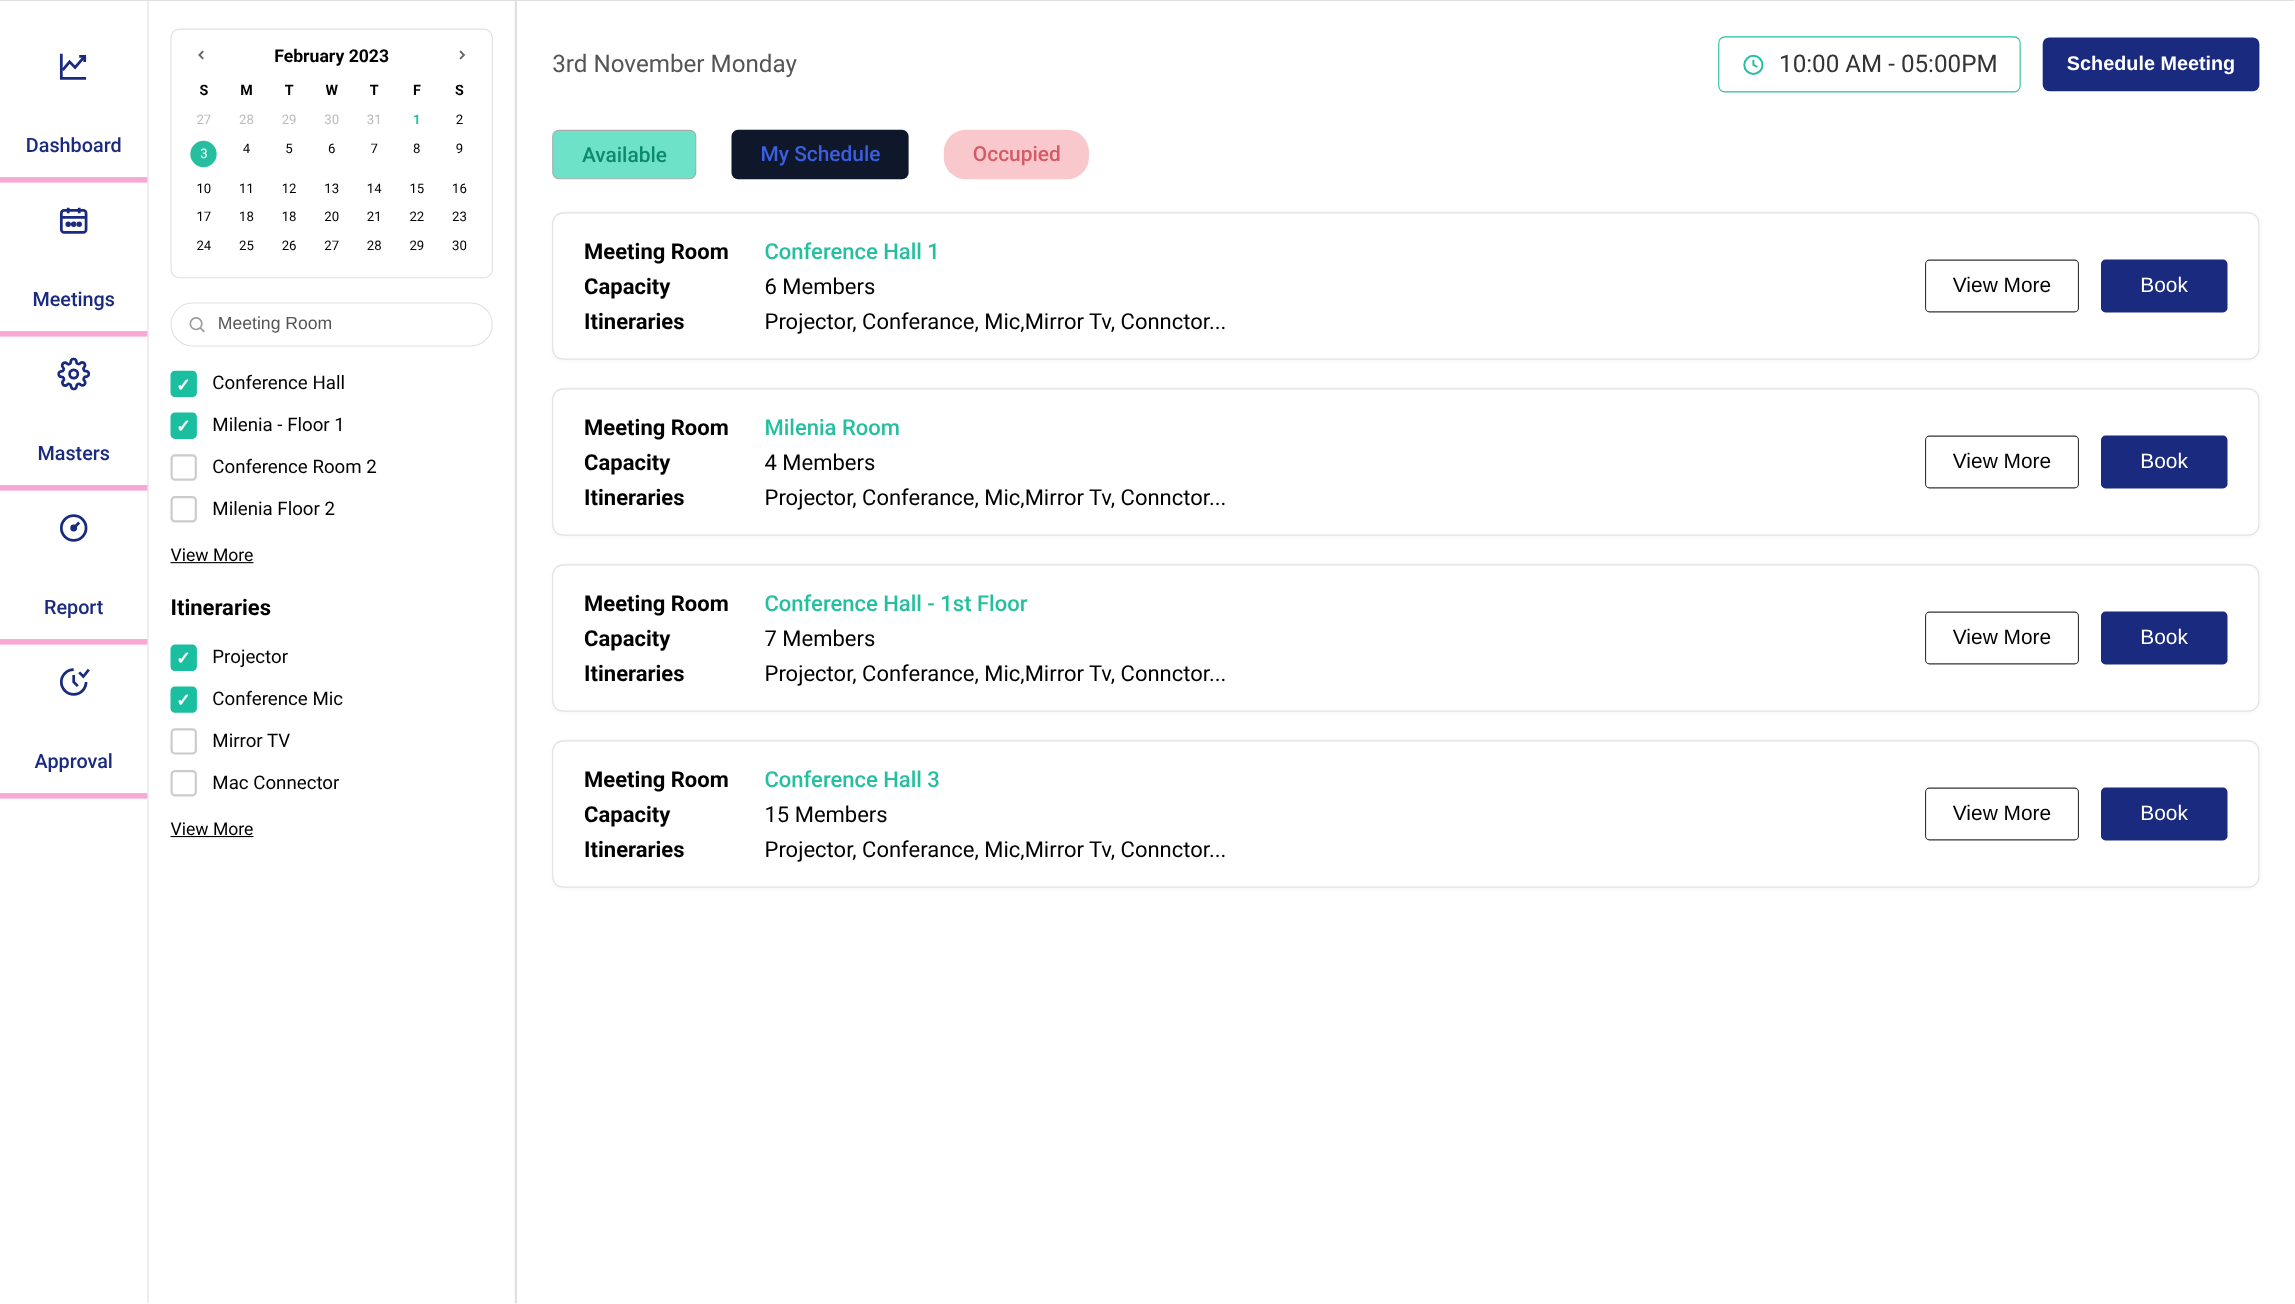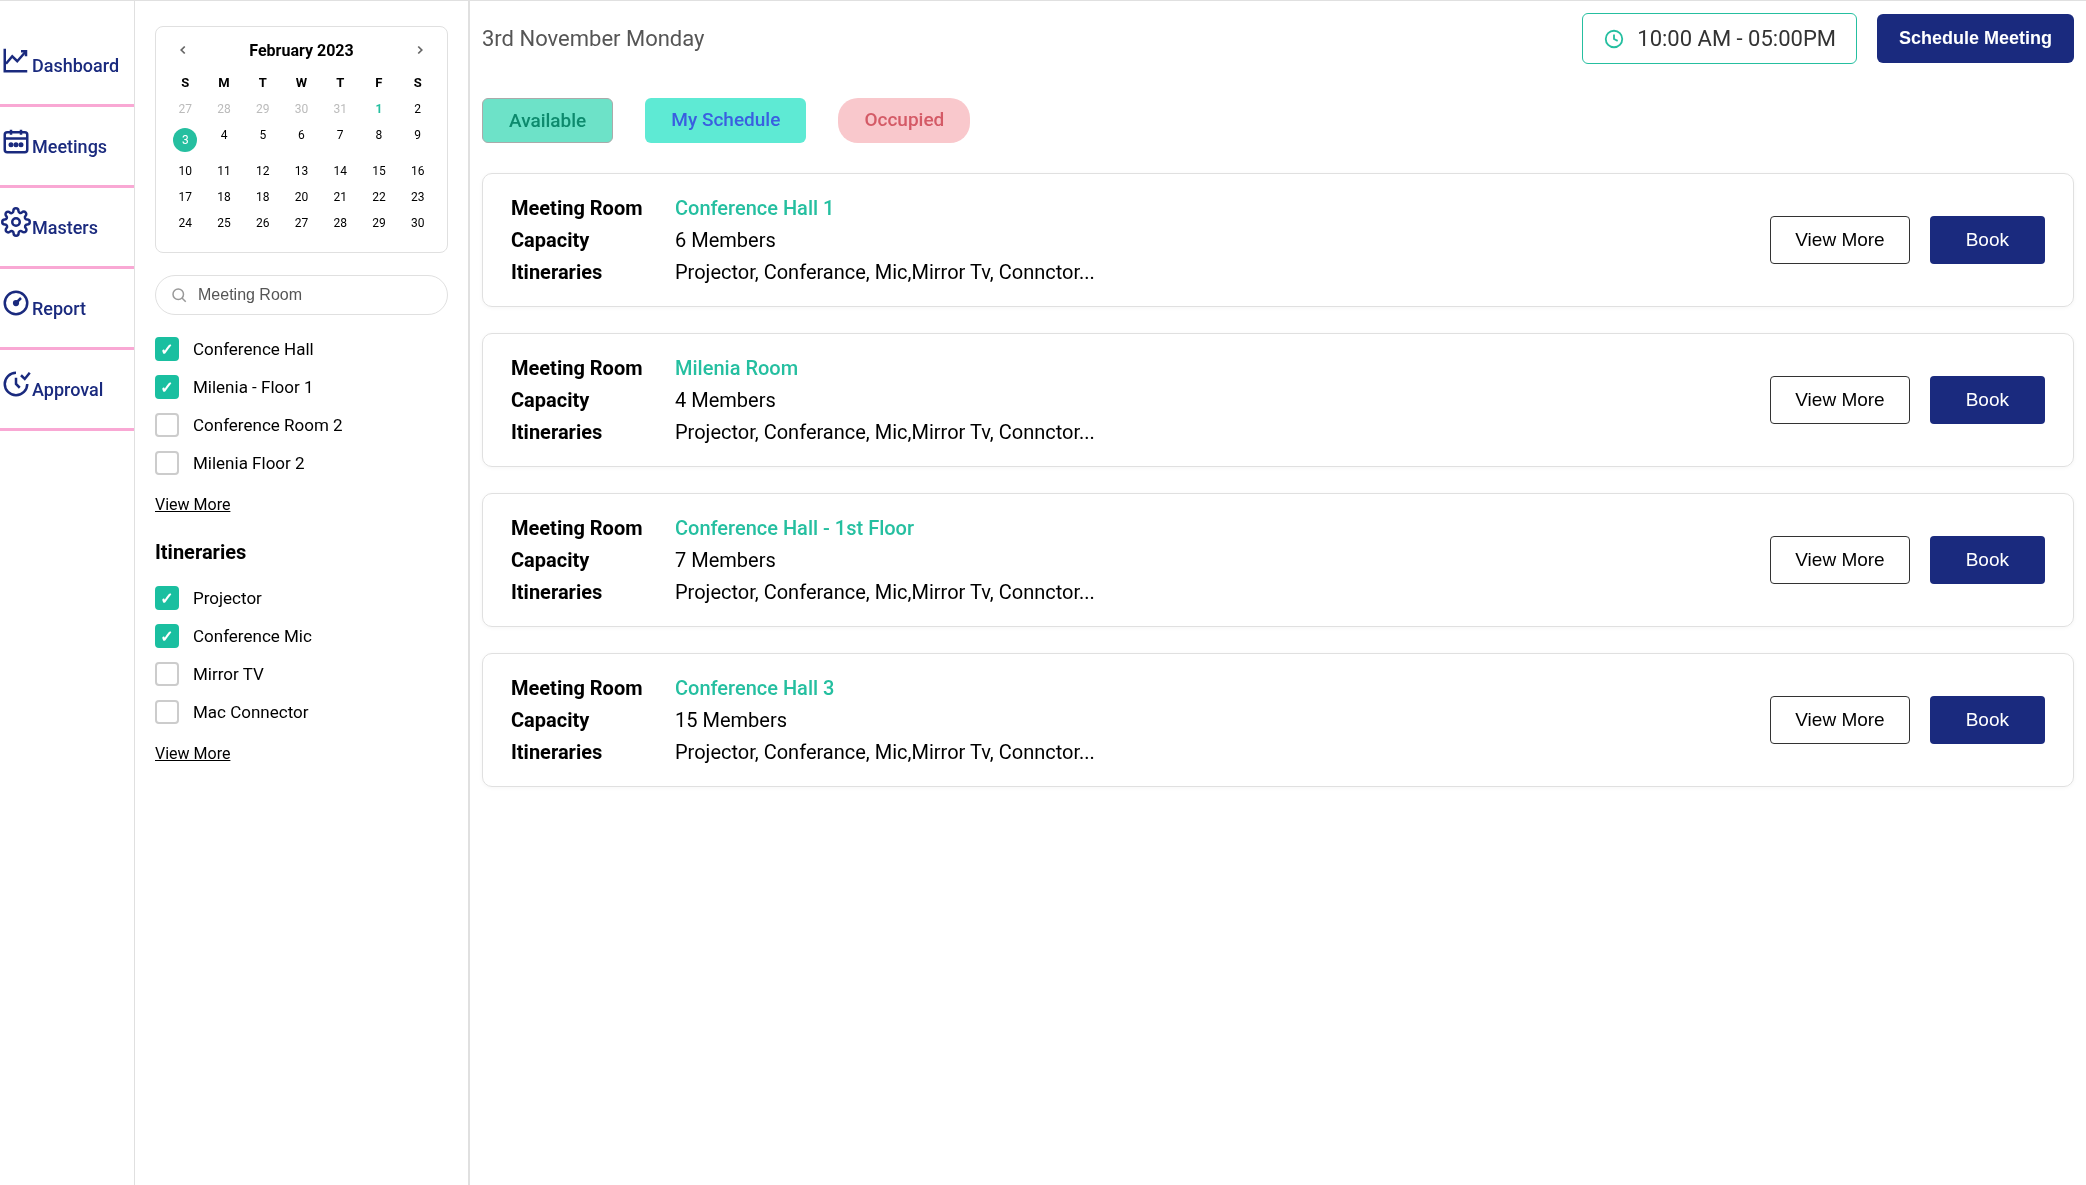--- a/index.html
+++ b/index.html
@@ -41,7 +41,7 @@
 .section-title { font-size: 20px; font-weight: 700; margin-top: 26px; margin-bottom: 4px; }
 
 
-.main { flex: 1; padding: 12px; }
+.main { flex: 1; padding: 32px; }
 .topbar { display: flex; align-items: center; justify-content: space-between; }
 .date-title { font-size: 22px; color: #555; }
 .top-actions { display: flex; gap: 20px; align-items: center; }

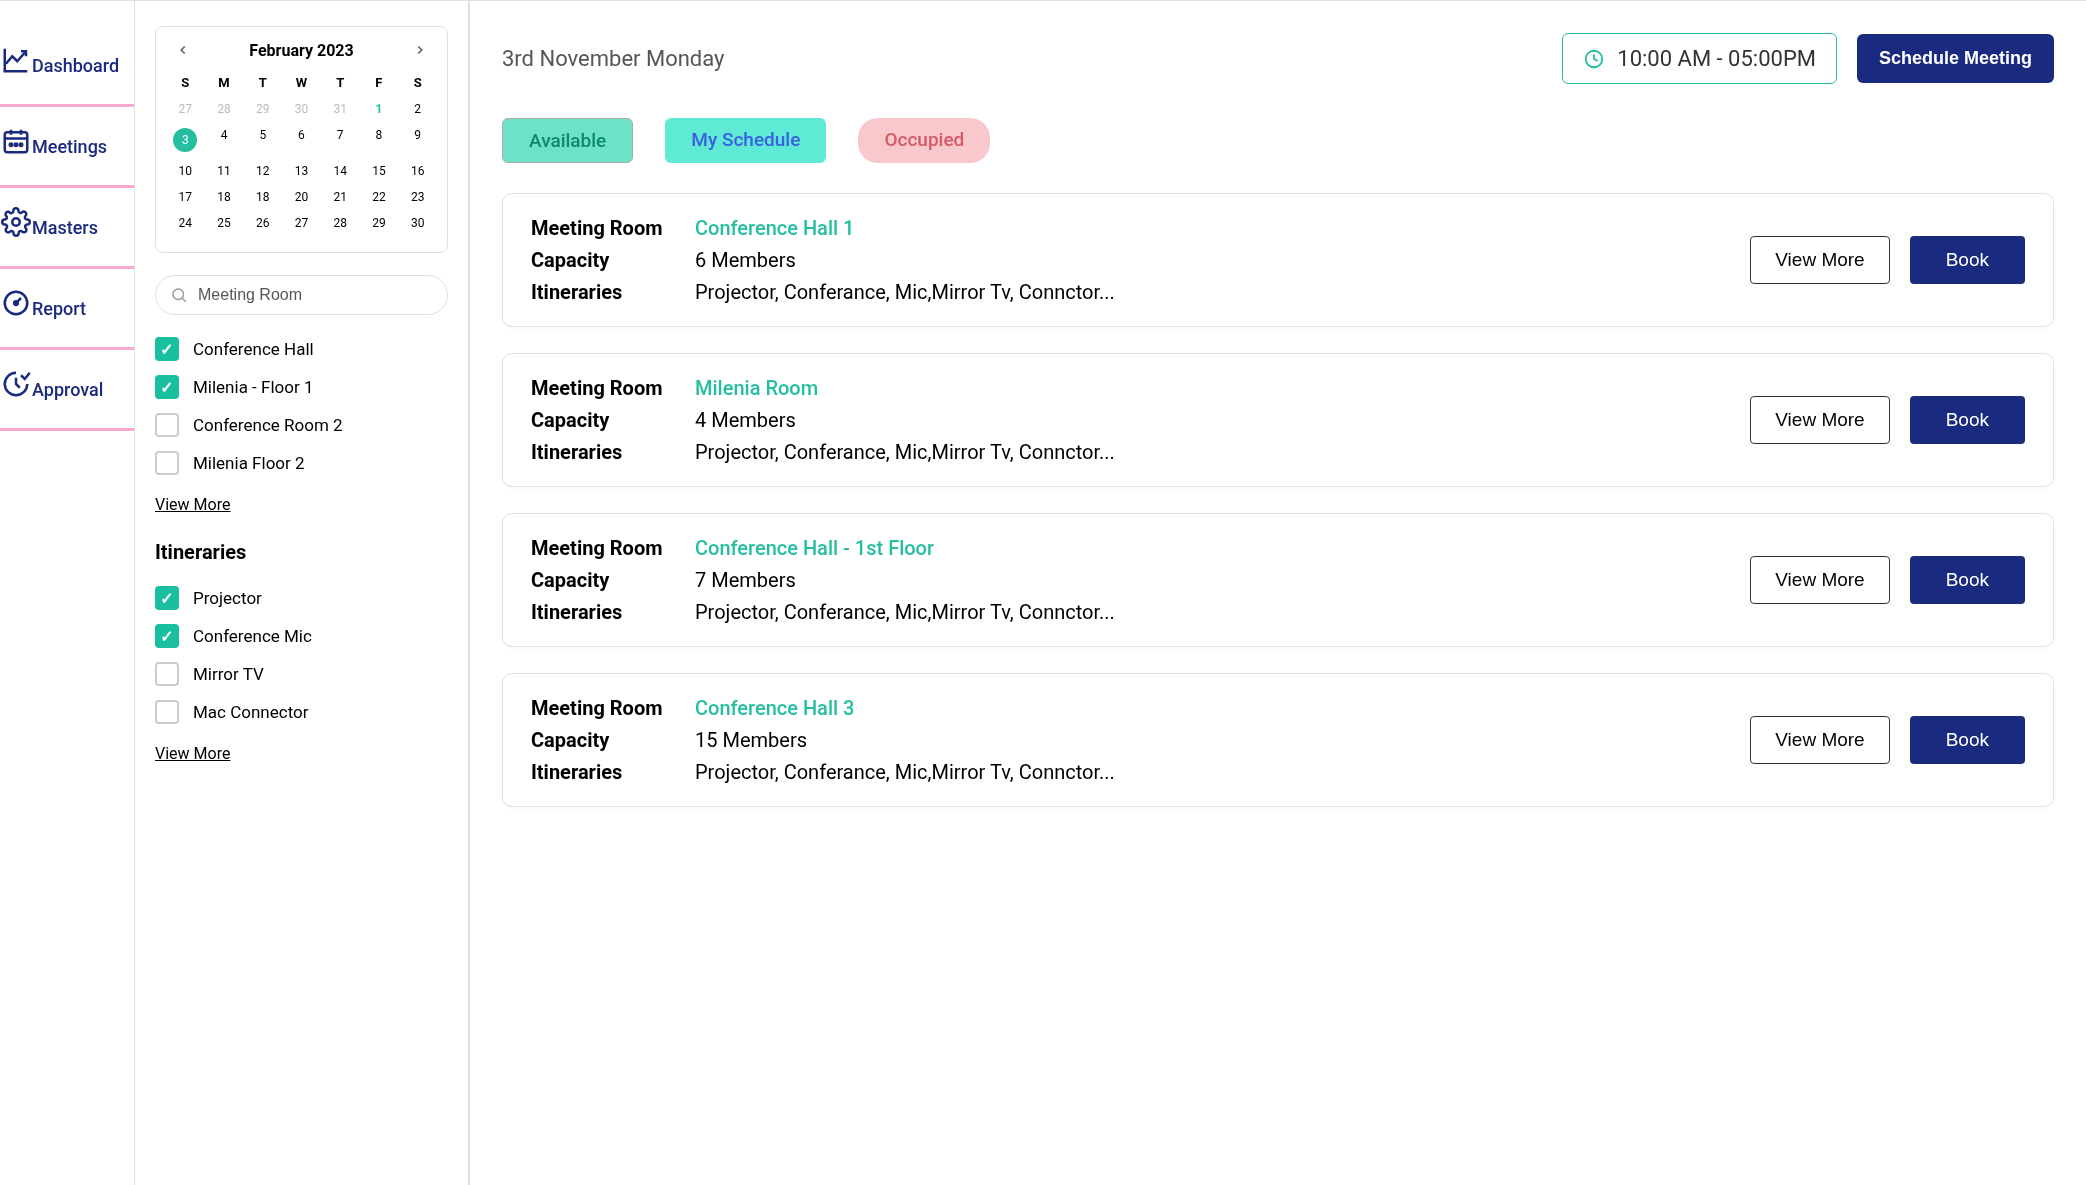--- a/index.html
+++ b/index.html
@@ -9,7 +9,7 @@
 
 
 .nav { width: 135px; border-right: 1px solid #e0e0e0; padding-top: 25px; }
-.nav-item { display: flex; align-items: center; padding: 18px 0; border-bottom: 3px solid #f9a8d4; cursor: pointer; color: #1a2a7e; }
+.nav-item { display: flex; flex-direction: column; align-items: center; padding: 18px 0; border-bottom: 5px solid #f9a8d4; cursor: pointer; color: #1a2a7e; gap: 36px; }
 .nav-item .icon { width: 32px; height: 32px; margin-bottom: 10px; display: flex; align-items: center; justify-content: center; }
 .nav-item .label { font-size: 18px; font-weight: 500; }
 

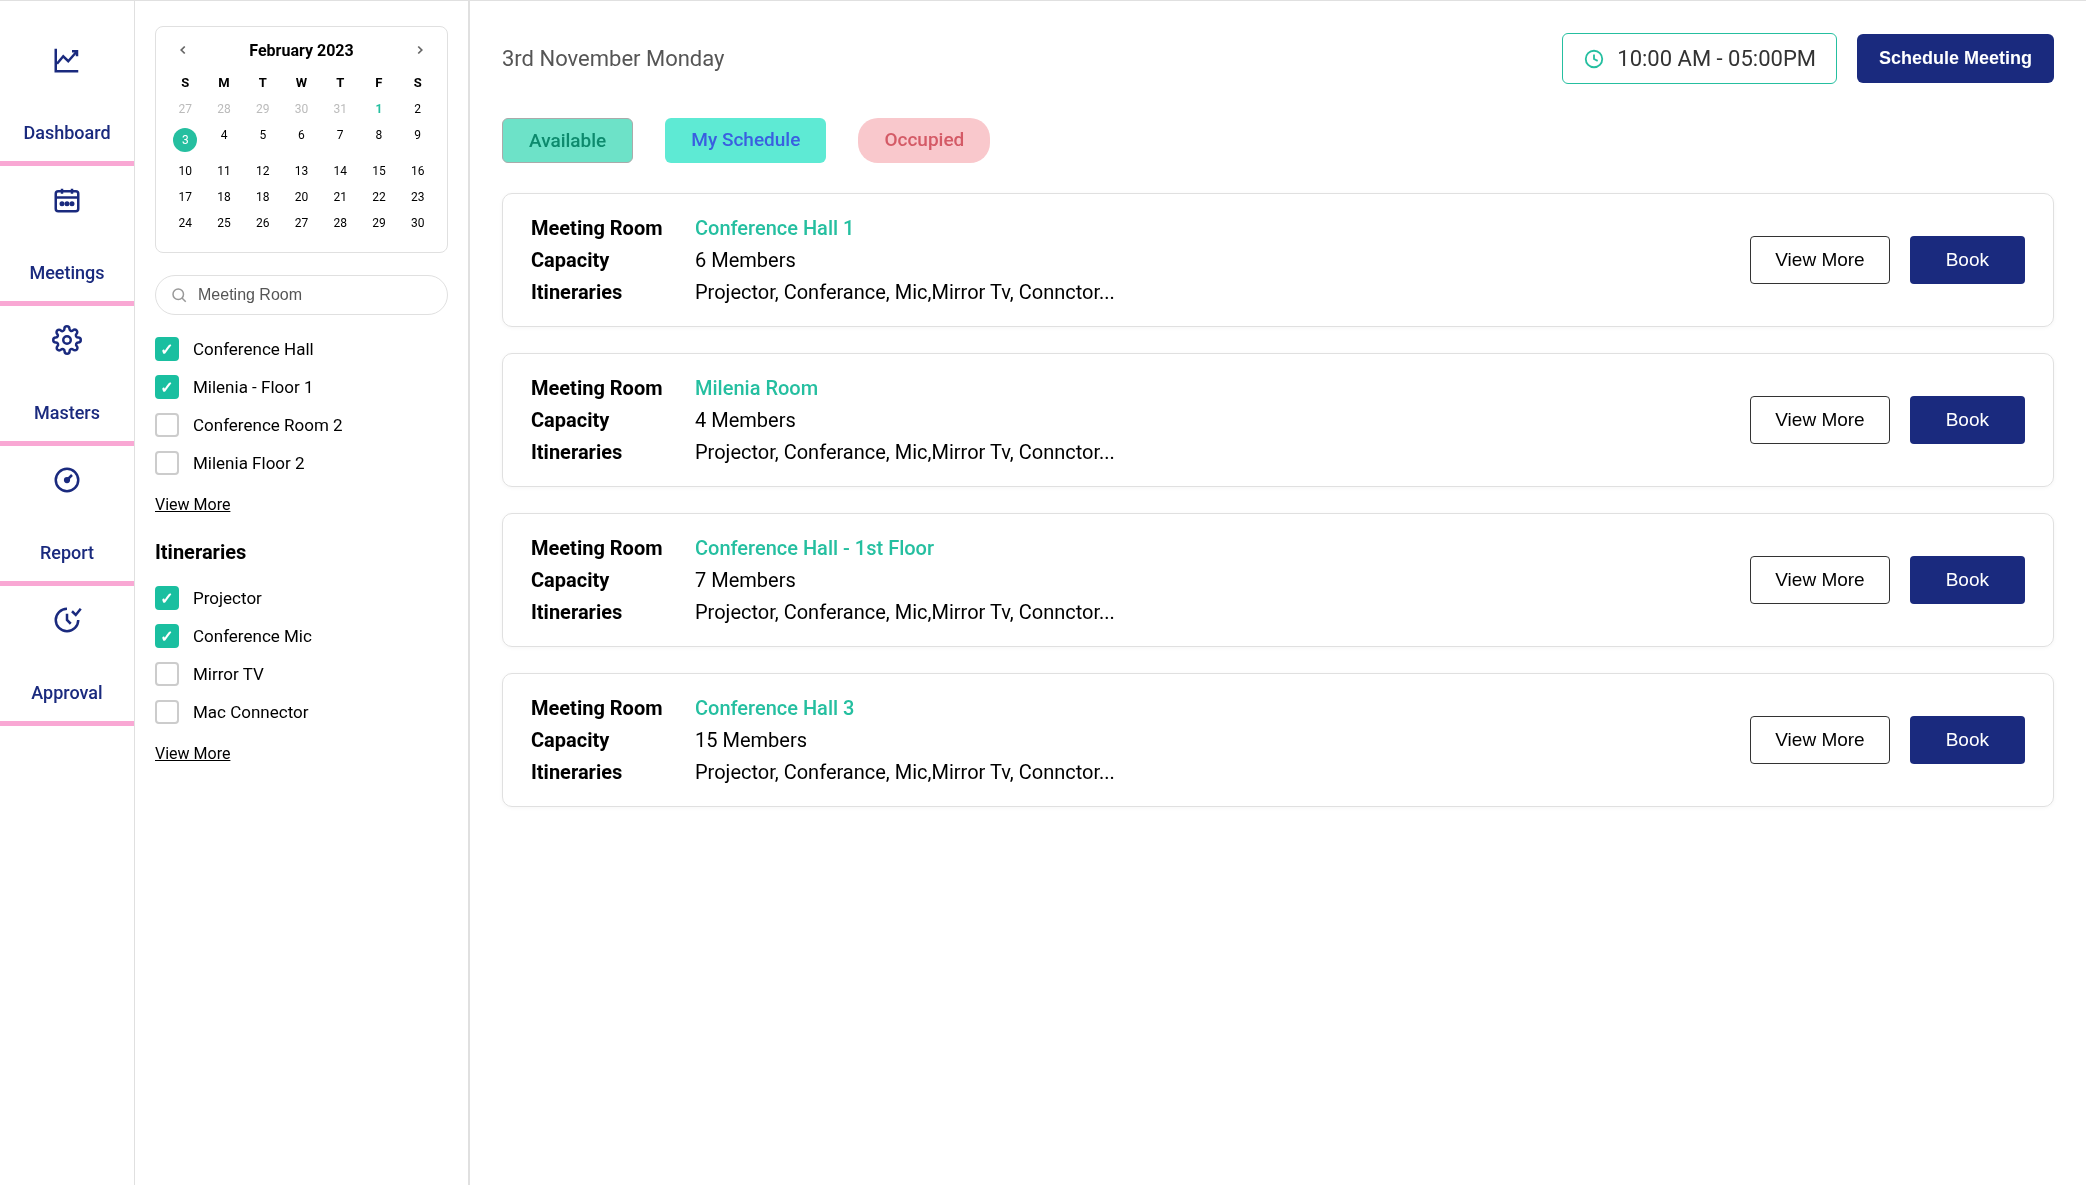--- a/index.html
+++ b/index.html
@@ -52,7 +52,7 @@
 .tabs { display: flex; gap: 32px; margin-top: 34px; margin-bottom: 30px; }
 .tab { padding: 10px 26px; border-radius: 6px; font-size: 19px; font-weight: 500; cursor: pointer; }
 .tab.available { background: #6de2c8; color: #0d8a6d; border: 1px solid #aaa; }
-.tab.my { background: #5eead4; color: #3a5fe0; }
+.tab.my { background: #0f172a; color: #3a5fe0; }
 .tab.occupied { background: #f9c8cc; color: #d45a66; border-radius: 20px; }
 
 .room-card { border: 1px solid #e0e0e0; border-radius: 10px; padding: 22px 28px; margin-bottom: 26px; display: flex; align-items: center; justify-content: space-between; box-shadow: 0 1px 4px rgba(0,0,0,0.04); }

